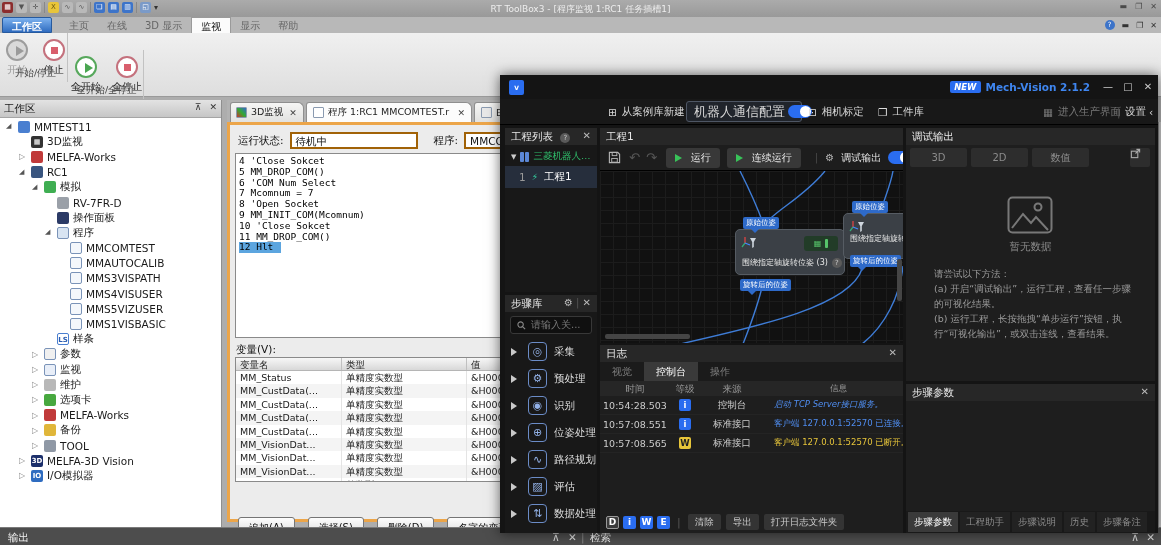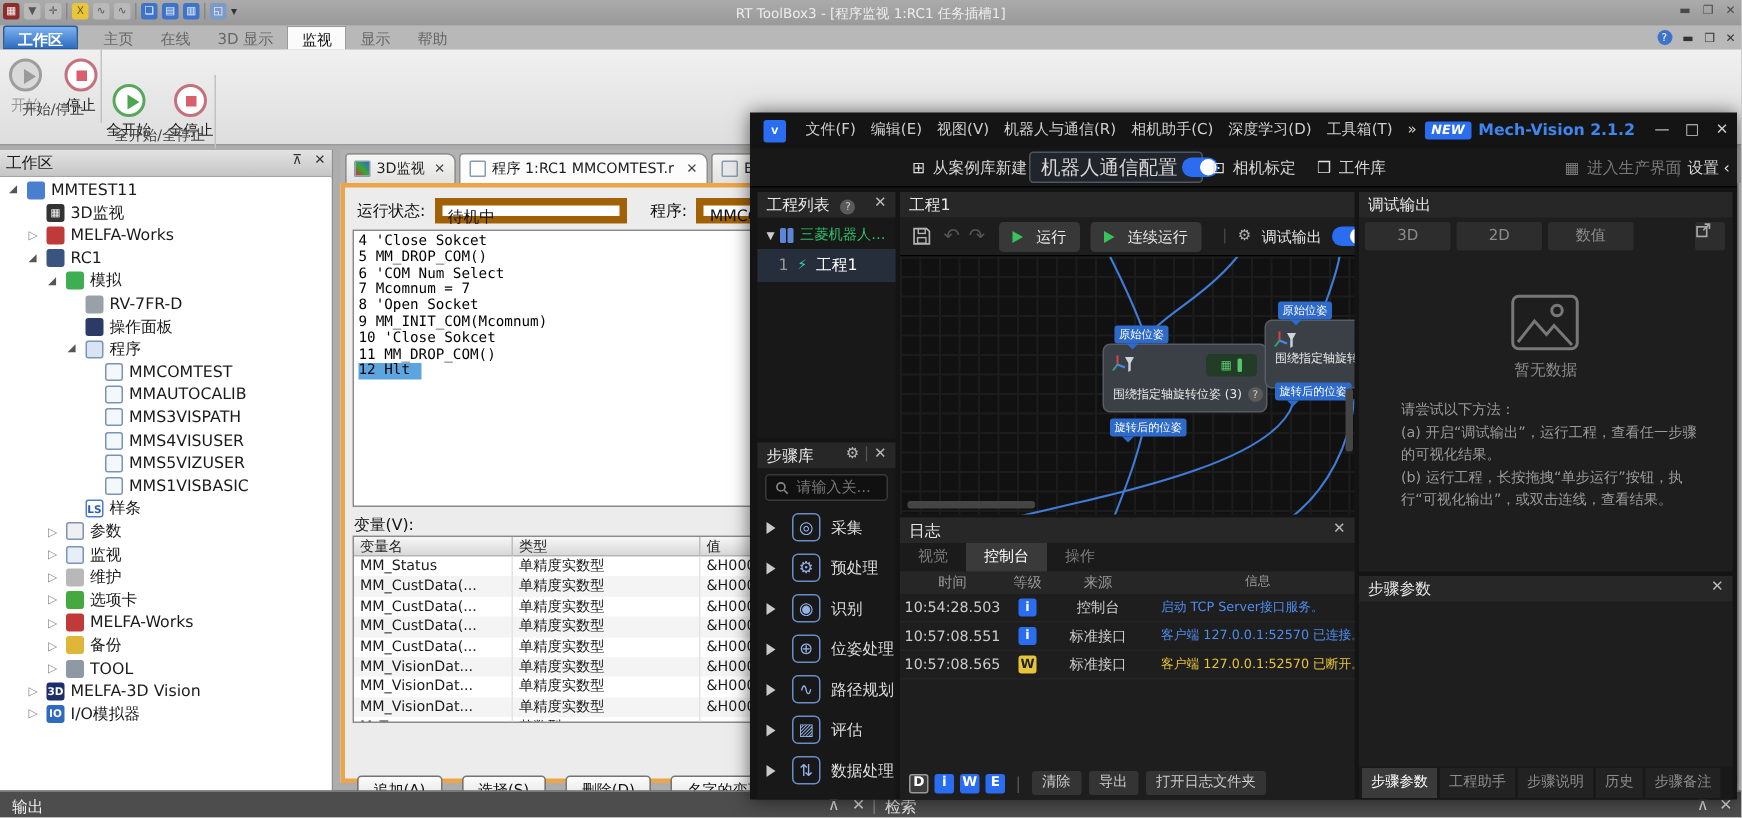--- a/index.html
+++ b/index.html
@@ -466,16 +466,6 @@
   <div class="mv">
     <div class="mv-title">
       <div class="mv-logo">V</div>
-      <div id="mvMenus" style="display:flex">
-          <span class="mv-menu">文件(F)</span>
-          <span class="mv-menu">编辑(E)</span>
-          <span class="mv-menu">视图(V)</span>
-          <span class="mv-menu">机器人与通信(R)</span>
-          <span class="mv-menu">相机助手(C)</span>
-          <span class="mv-menu">深度学习(D)</span>
-          <span class="mv-menu">工具箱(T)</span>
-          <span class="mv-menu">»</span>
-        </div>
       <div style="margin-left:auto;display:flex;align-items:center">
         <span class="mv-badge">NEW</span>
         <span class="mv-app">Mech-Vision 2.1.2</span>

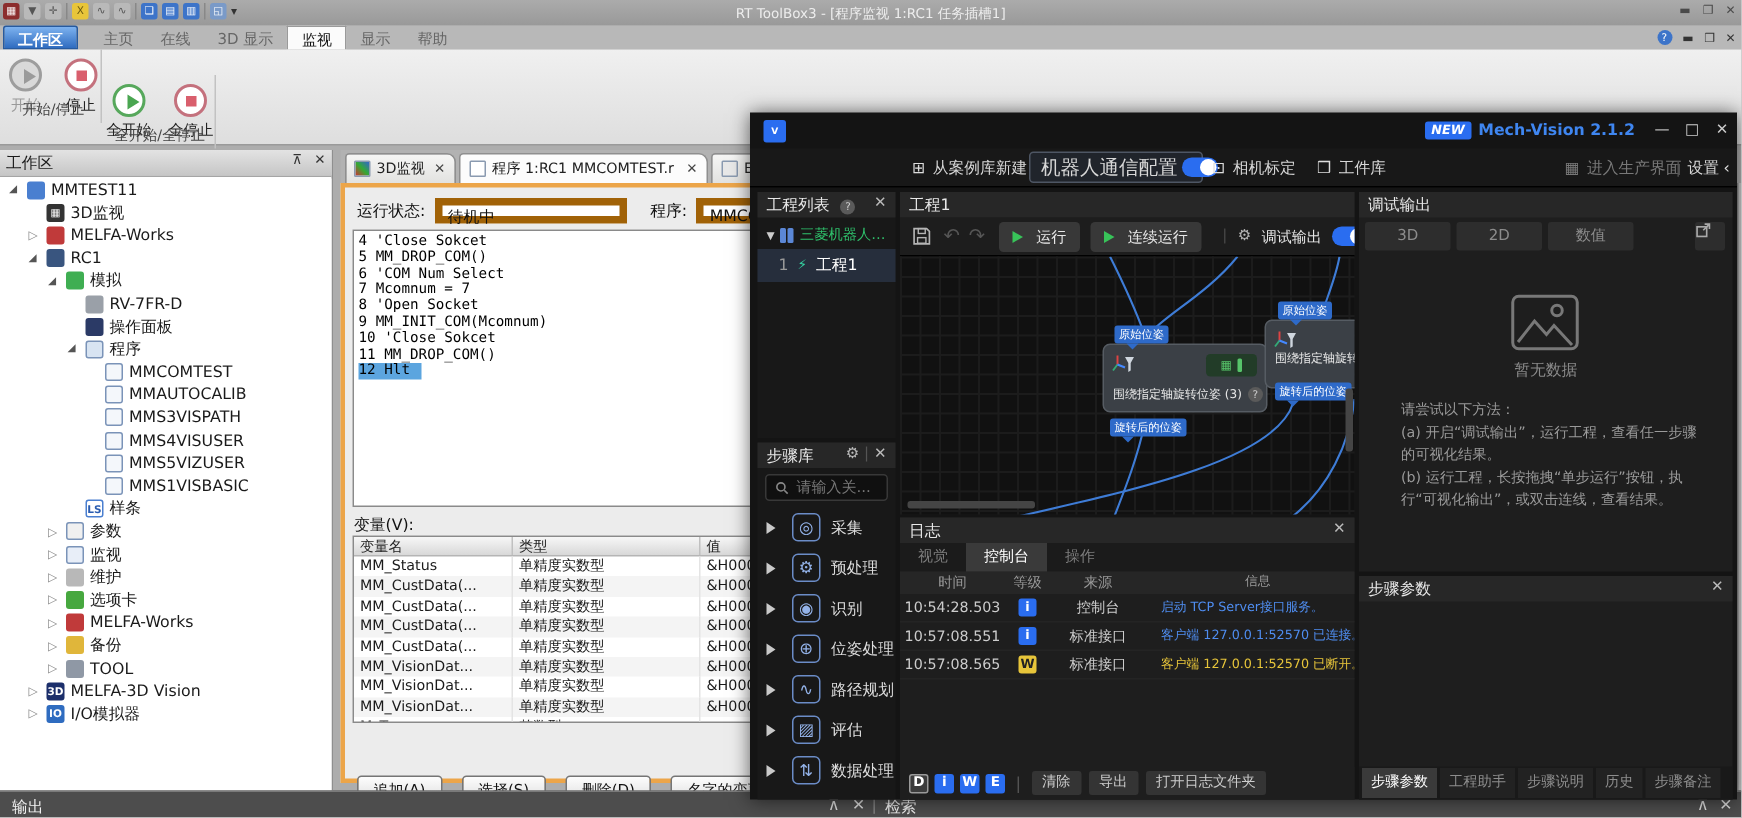--- a/index.html
+++ b/index.html
@@ -54,7 +54,7 @@
 
 .rt-mdi{position:absolute;left:227px;top:122px;width:603px;height:400px;background:#ececec;border:3px solid #eca549}
 .runrow{position:absolute;left:8px;top:7px;display:flex;align-items:center;font-size:10.5px;color:#111}
-.rinput{height:17px;background:#fff;border:5px solid #a16207;font-size:10.5px;color:#111;padding:1px 4px;margin-left:6px}
+.rinput{height:17px;background:#fff;border:2px solid #a16207;font-size:10.5px;color:#111;padding:1px 4px;margin-left:6px}
 .codebox{position:absolute;left:5px;top:28px;width:588px;height:185px;background:#fff;border:1px solid #8a8a8a;padding:2px 3px;font-family:"DejaVu Sans Mono","Liberation Mono",monospace;font-size:9.5px;line-height:10.8px;color:#000}
 .codeline.hl{background:#5ca5df;width:max-content;padding-right:8px}
 .varslbl{position:absolute;left:6px;top:218px;font-size:10.5px;color:#111}

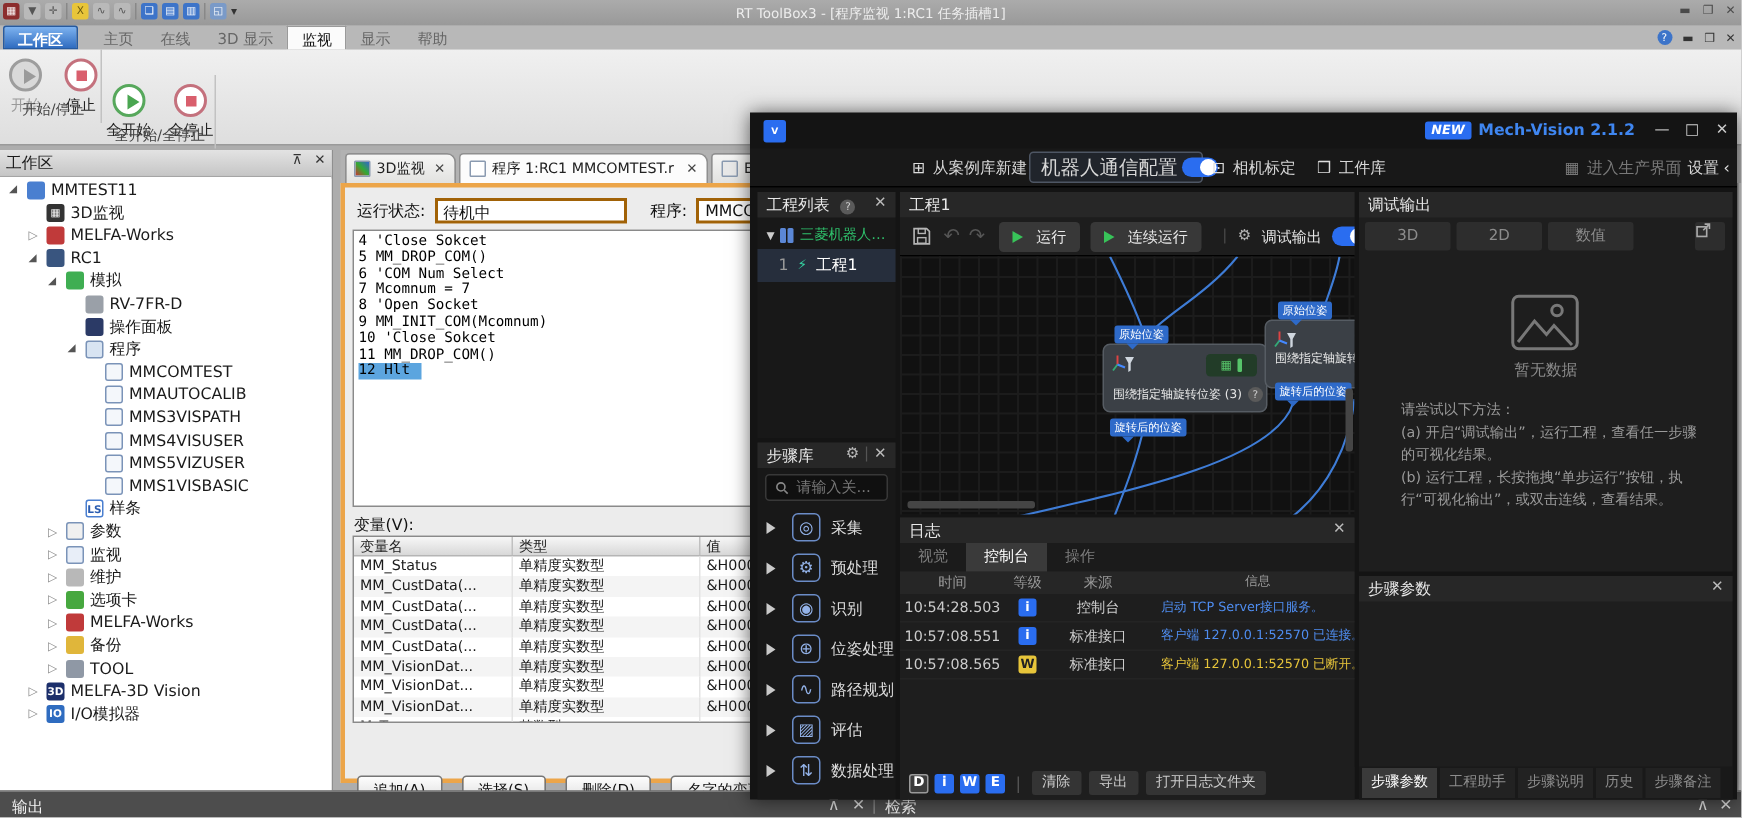--- a/index.html
+++ b/index.html
@@ -675,7 +675,7 @@
               <span class="badge i">i</span>
             </div>
             <div class="lc3">控制台</div>
-            <div class="lc4" style="color: rgb(79, 141, 240);">启动 TCP Server接口服务。</div>
+            <div class="lc4" style="color: rgb(79, 141, 240); font-style: italic;">启动 TCP Server接口服务。</div>
           </div>
           <div class="logrow">
             <div class="lc1">10:57:08.551</div>

